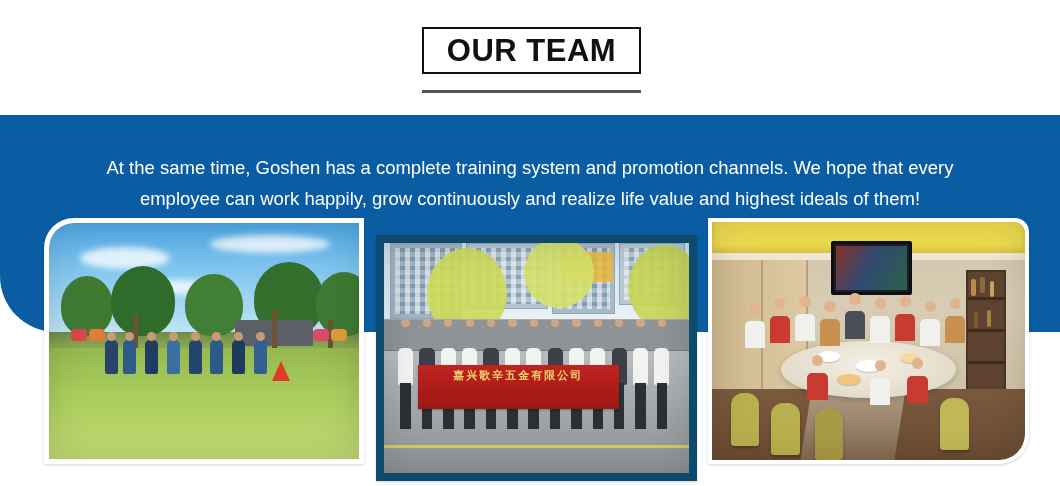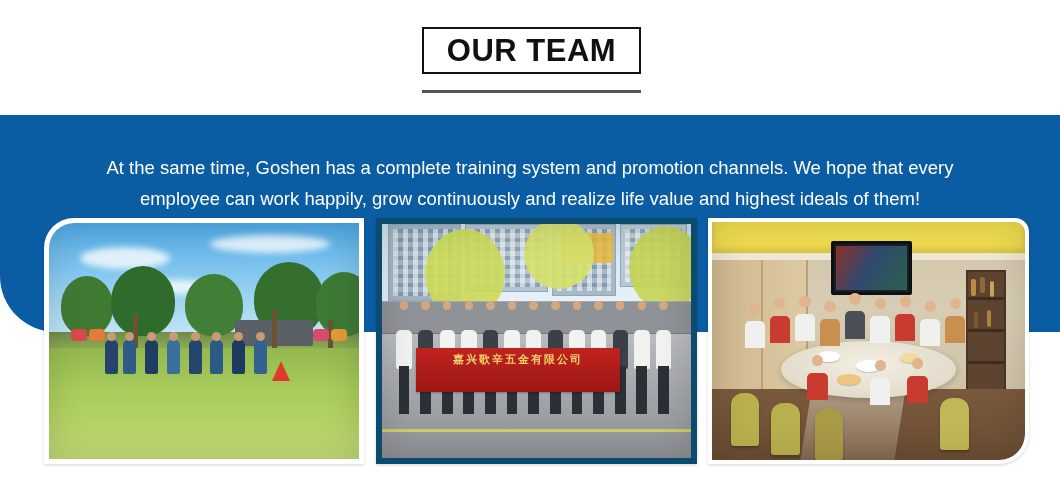--- a/index.html
+++ b/index.html
@@ -112,8 +112,9 @@
   .photo-2 {
     left: 376px;
     width: 321px;
-    border: 6px solid #0c4a6e;
+    border: 8px solid #0c4a6e;
     box-shadow: 0 1px 3px rgba(0,0,0,0.18);
+    margin-top: 17px;
   }
   .photo-3 {
     left: 708px;

